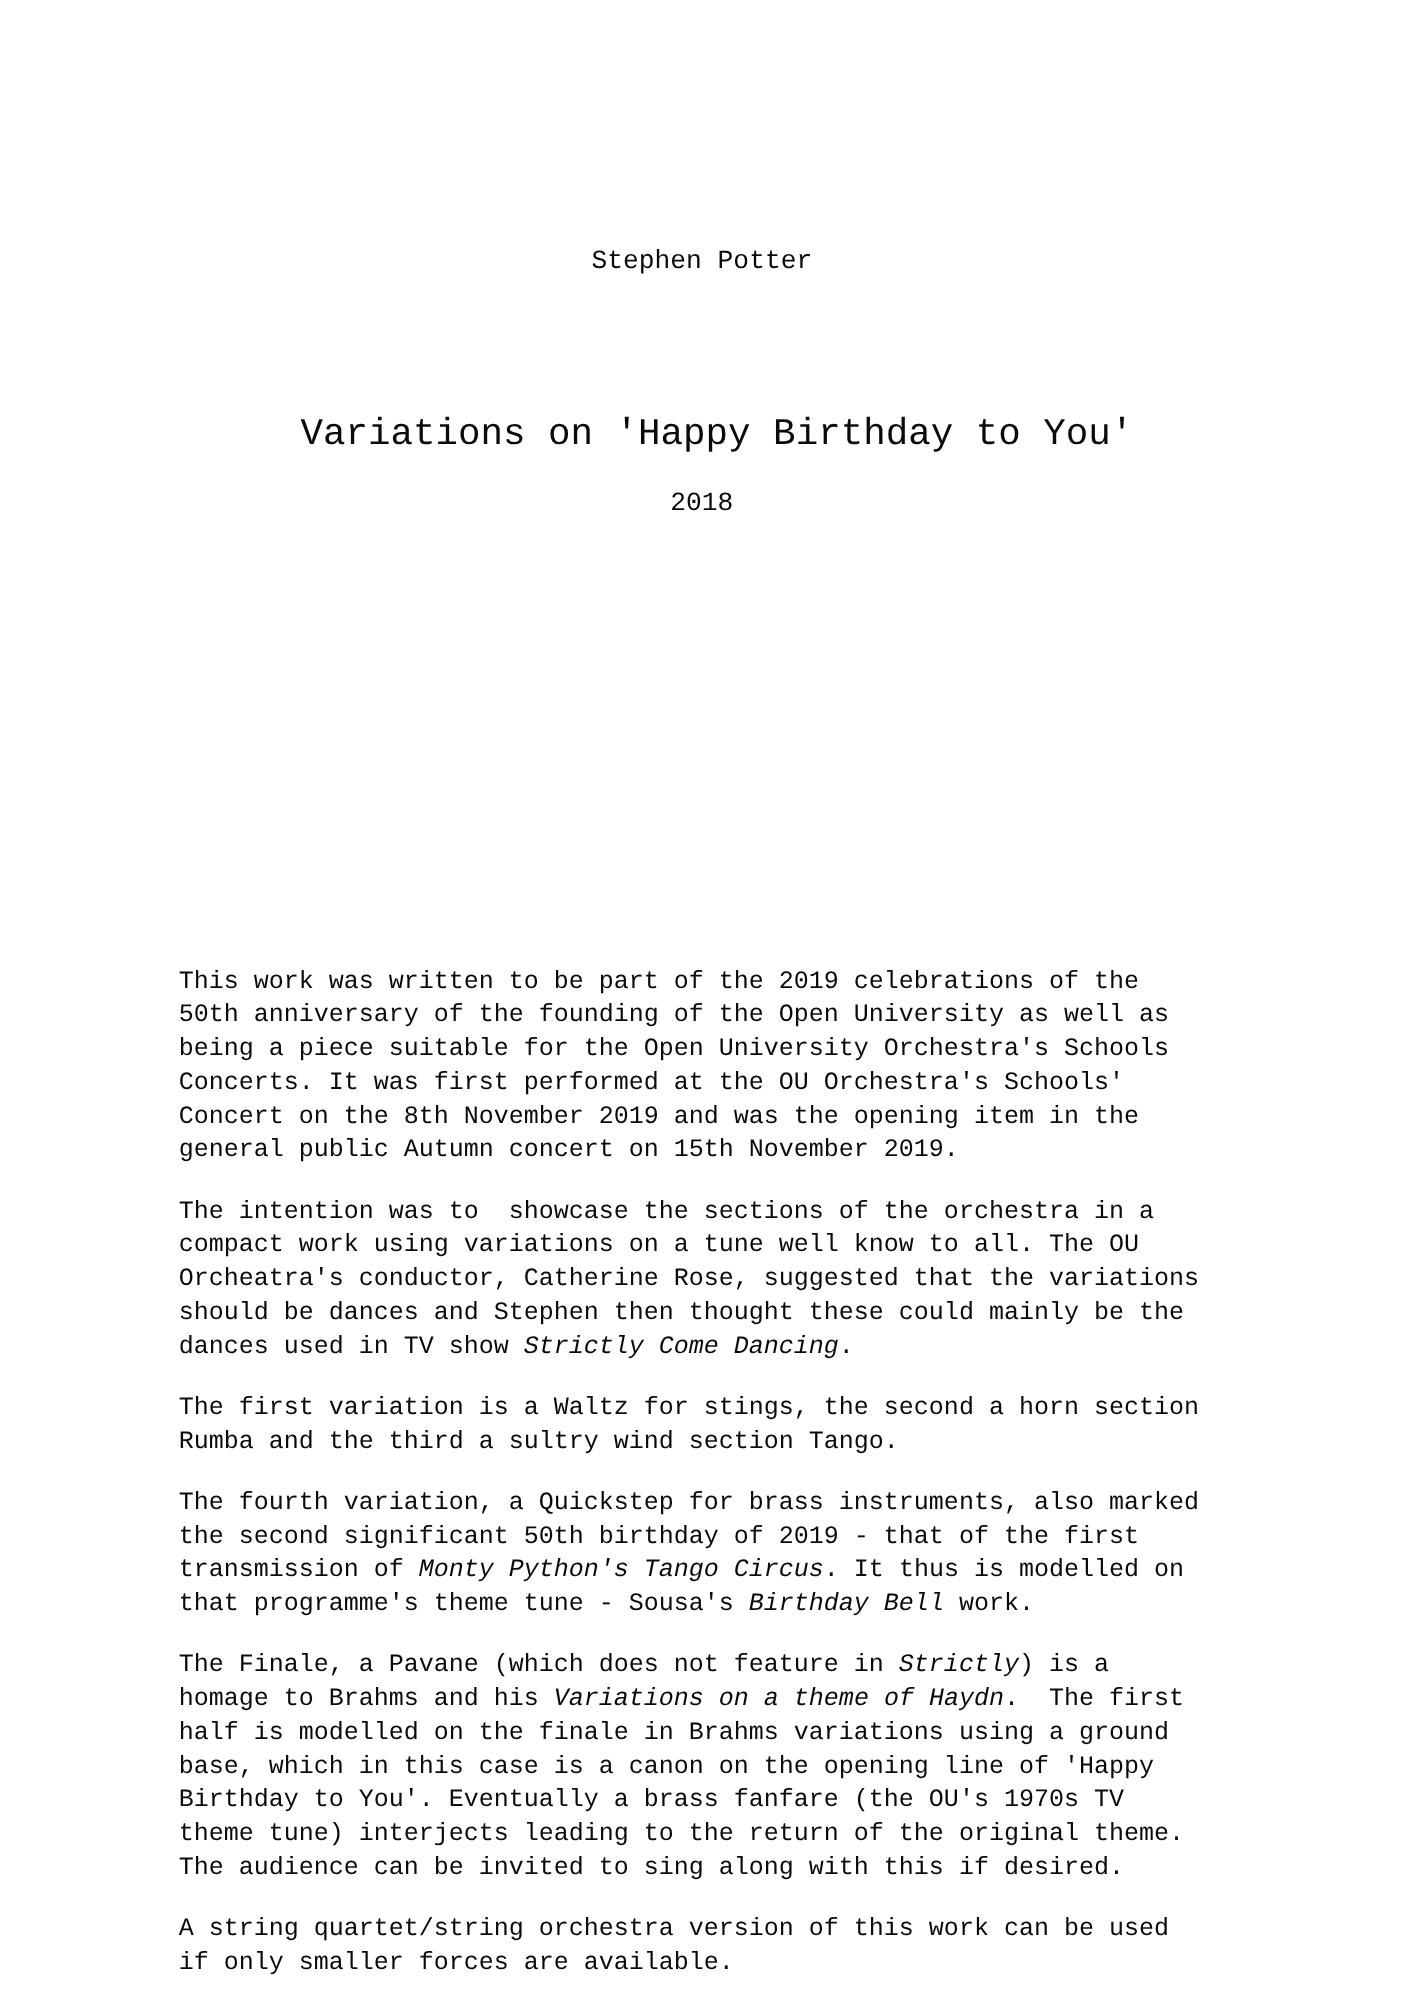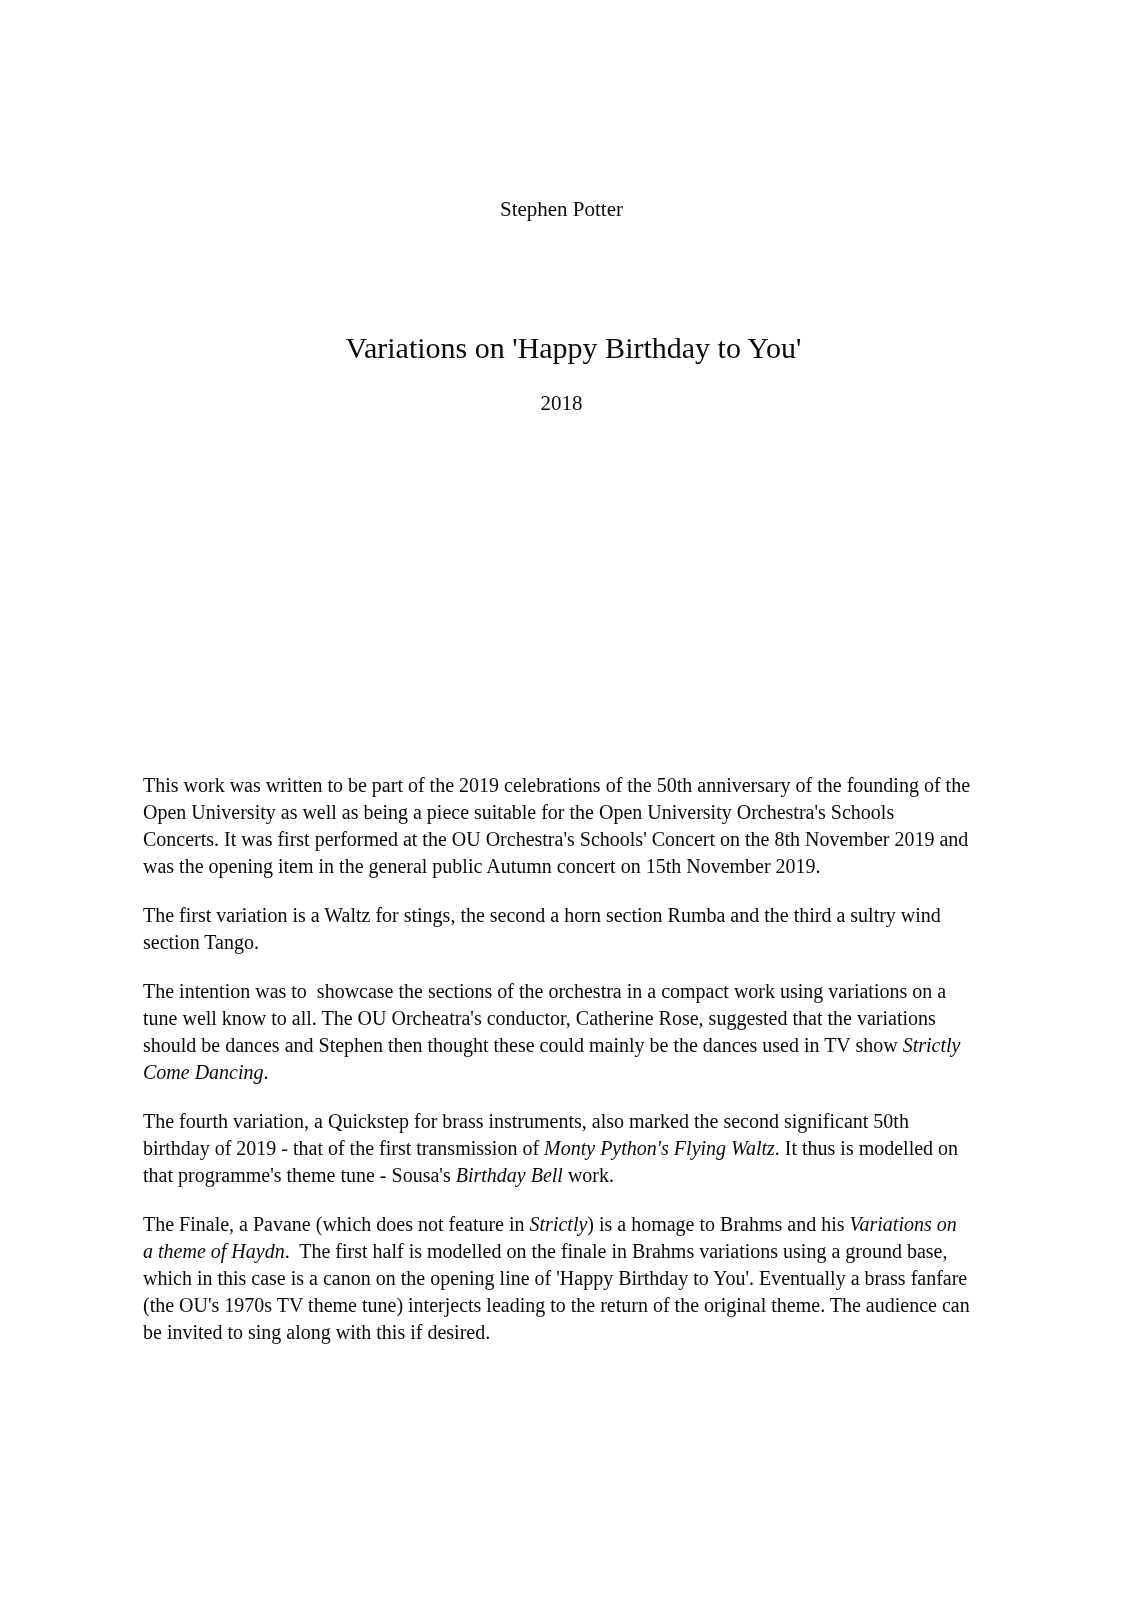--- a/index.html
+++ b/index.html
@@ -13,7 +13,7 @@
     height: 1600px;
     background: #ffffff;
     color: #0a0a0a;
-    font-family: Liberation Serif, serif;
+    font-family: Liberation Mono, monospace;
     overflow: hidden;
   }
   .author {

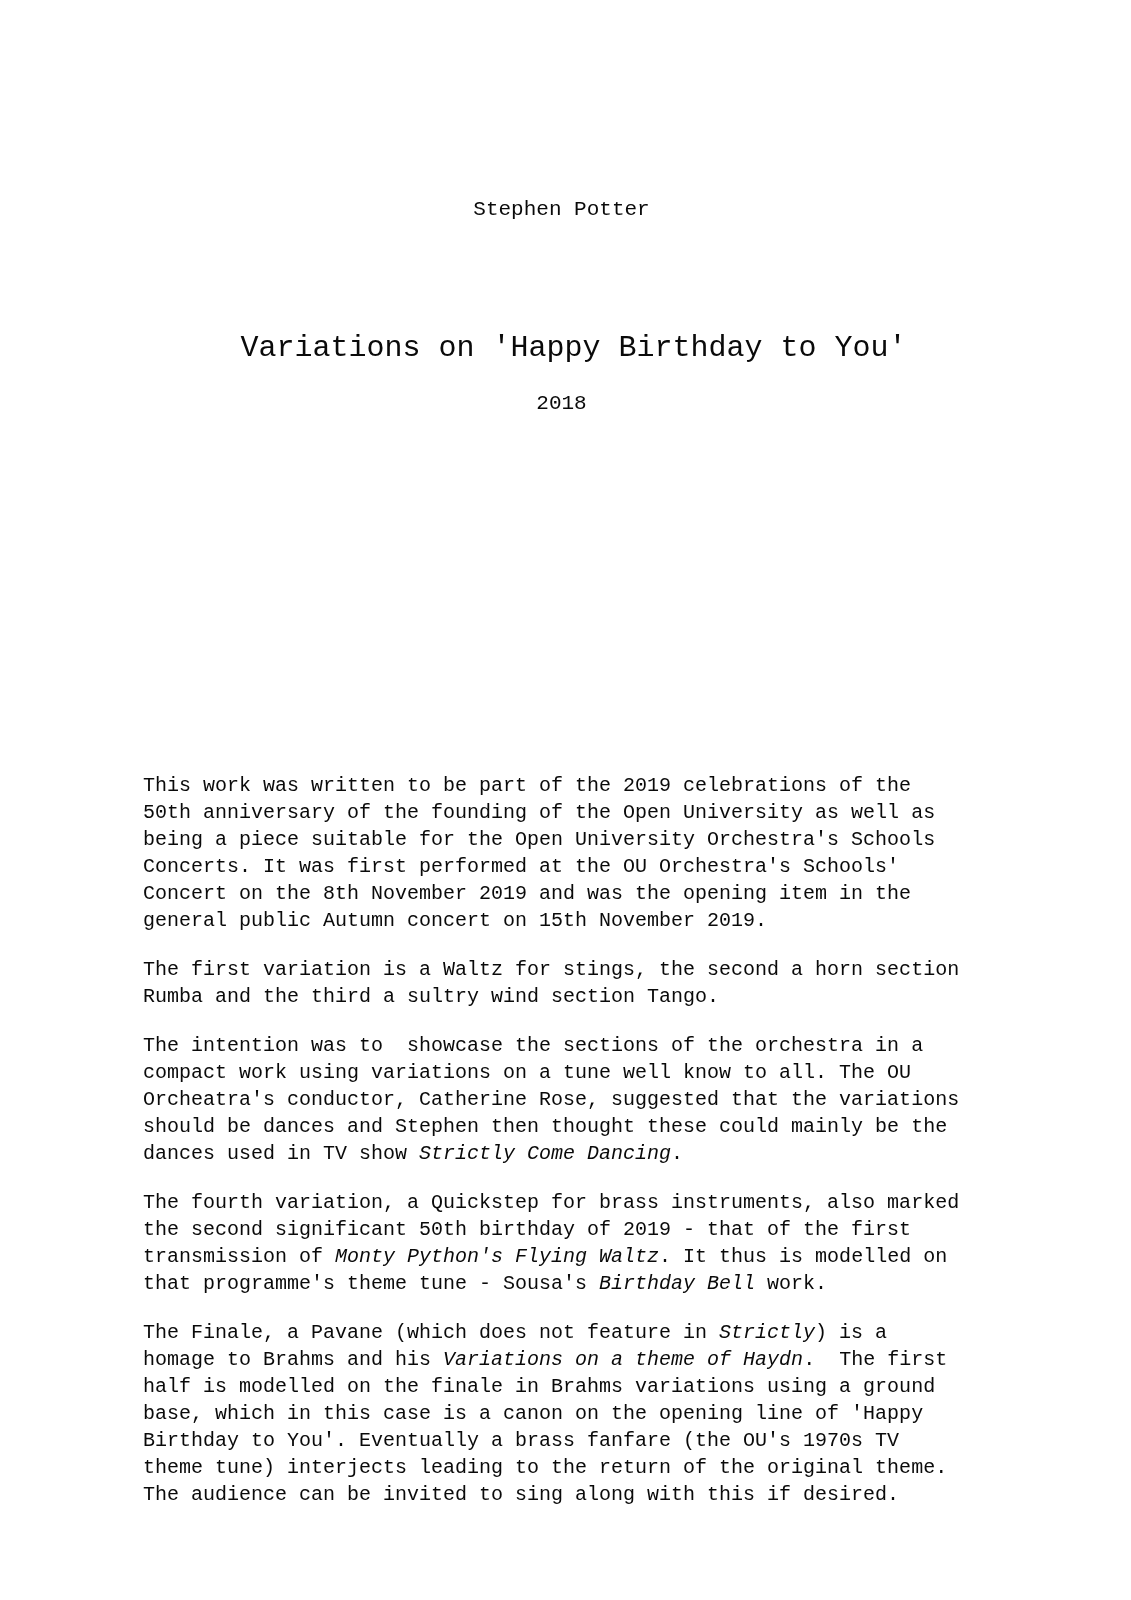--- a/index.html
+++ b/index.html
@@ -73,8 +73,8 @@
 
   <div class="body-text">
       <p><span>This work was written to be part of the 2019 celebrations of the 50th anniversary of the founding of the Open University as well as being a piece suitable for the Open University Orchestra's Schools Concerts. It was first performed at the OU Orchestra's Schools' Concert on the 8th November 2019 and was the opening item in the general public Autumn concert on 15th November 2019.</span></p>
+      <p><span>The intention was to  showcase the sections of the orchestra in a compact work using variations on a tune well know to all. The OU Orcheatra's conductor, Catherine Rose, suggested that the variations should be dances and Stephen then thought these could mainly be the dances used in TV show </span><em>Strictly Come Dancing</em><span>.</span></p>
       <p><span>The first variation is a Waltz for stings, the second a horn section Rumba and the third a sultry wind section Tango.</span></p>
-      <p><span>The intention was to  showcase the sections of the orchestra in a compact work using variations on a tune well know to all. The OU Orcheatra's conductor, Catherine Rose, suggested that the variations should be dances and Stephen then thought these could mainly be the dances used in TV show </span><em>Strictly Come Dancing</em><span>.</span></p>
       <p><span>The fourth variation, a Quickstep for brass instruments, also marked the second significant 50th birthday of 2019 - that of the first transmission of </span><em>Monty Python's Flying Waltz</em><span>. It thus is modelled on that programme's theme tune - Sousa's </span><em>Birthday Bell</em><span> work.</span></p>
       <p><span>The Finale, a Pavane (which does not feature in </span><em>Strictly</em><span>) is a homage to Brahms and his </span><em>Variations on a theme of Haydn</em><span>.  The first half is modelled on the finale in Brahms variations using a ground base, which in this case is a canon on the opening line of 'Happy Birthday to You'. Eventually a brass fanfare (the OU's 1970s TV theme tune) interjects leading to the return of the original theme. The audience can be invited to sing along with this if desired.</span></p>
     </div>

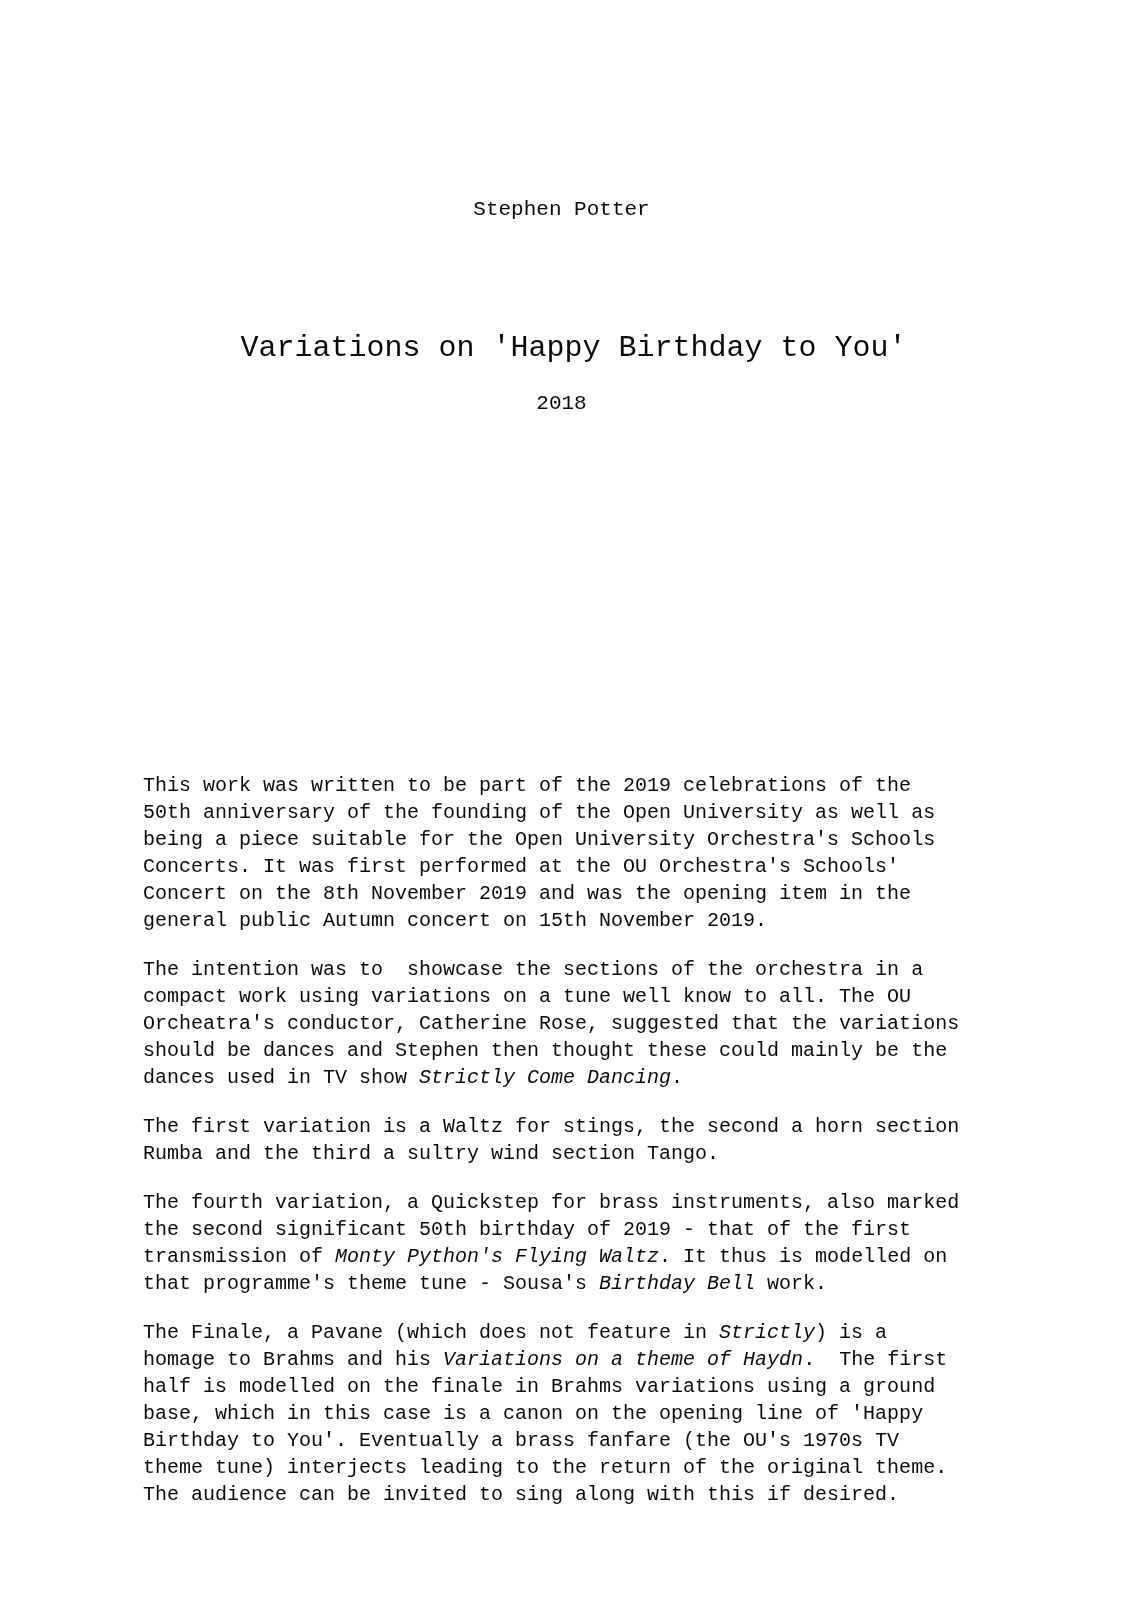--- a/index.html
+++ b/index.html
@@ -75,7 +75,7 @@
       <p><span>This work was written to be part of the 2019 celebrations of the 50th anniversary of the founding of the Open University as well as being a piece suitable for the Open University Orchestra's Schools Concerts. It was first performed at the OU Orchestra's Schools' Concert on the 8th November 2019 and was the opening item in the general public Autumn concert on 15th November 2019.</span></p>
       <p><span>The intention was to  showcase the sections of the orchestra in a compact work using variations on a tune well know to all. The OU Orcheatra's conductor, Catherine Rose, suggested that the variations should be dances and Stephen then thought these could mainly be the dances used in TV show </span><em>Strictly Come Dancing</em><span>.</span></p>
       <p><span>The first variation is a Waltz for stings, the second a horn section Rumba and the third a sultry wind section Tango.</span></p>
-      <p><span>The fourth variation, a Quickstep for brass instruments, also marked the second significant 50th birthday of 2019 - that of the first transmission of </span><em>Monty Python's Flying Waltz</em><span>. It thus is modelled on that programme's theme tune - Sousa's </span><em>Birthday Bell</em><span> work.</span></p>
+      <p><span>The fourth variation, a Quickstep for brass instruments, also marked the second significant 50th birthday of 2019 - that of the first transmission of </span><em>Monty Python's Tango Circus</em><span>. It thus is modelled on that programme's theme tune - Sousa's </span><em>Birthday Bell</em><span> work.</span></p>
       <p><span>The Finale, a Pavane (which does not feature in </span><em>Strictly</em><span>) is a homage to Brahms and his </span><em>Variations on a theme of Haydn</em><span>.  The first half is modelled on the finale in Brahms variations using a ground base, which in this case is a canon on the opening line of 'Happy Birthday to You'. Eventually a brass fanfare (the OU's 1970s TV theme tune) interjects leading to the return of the original theme. The audience can be invited to sing along with this if desired.</span></p>
     </div>
 </div>

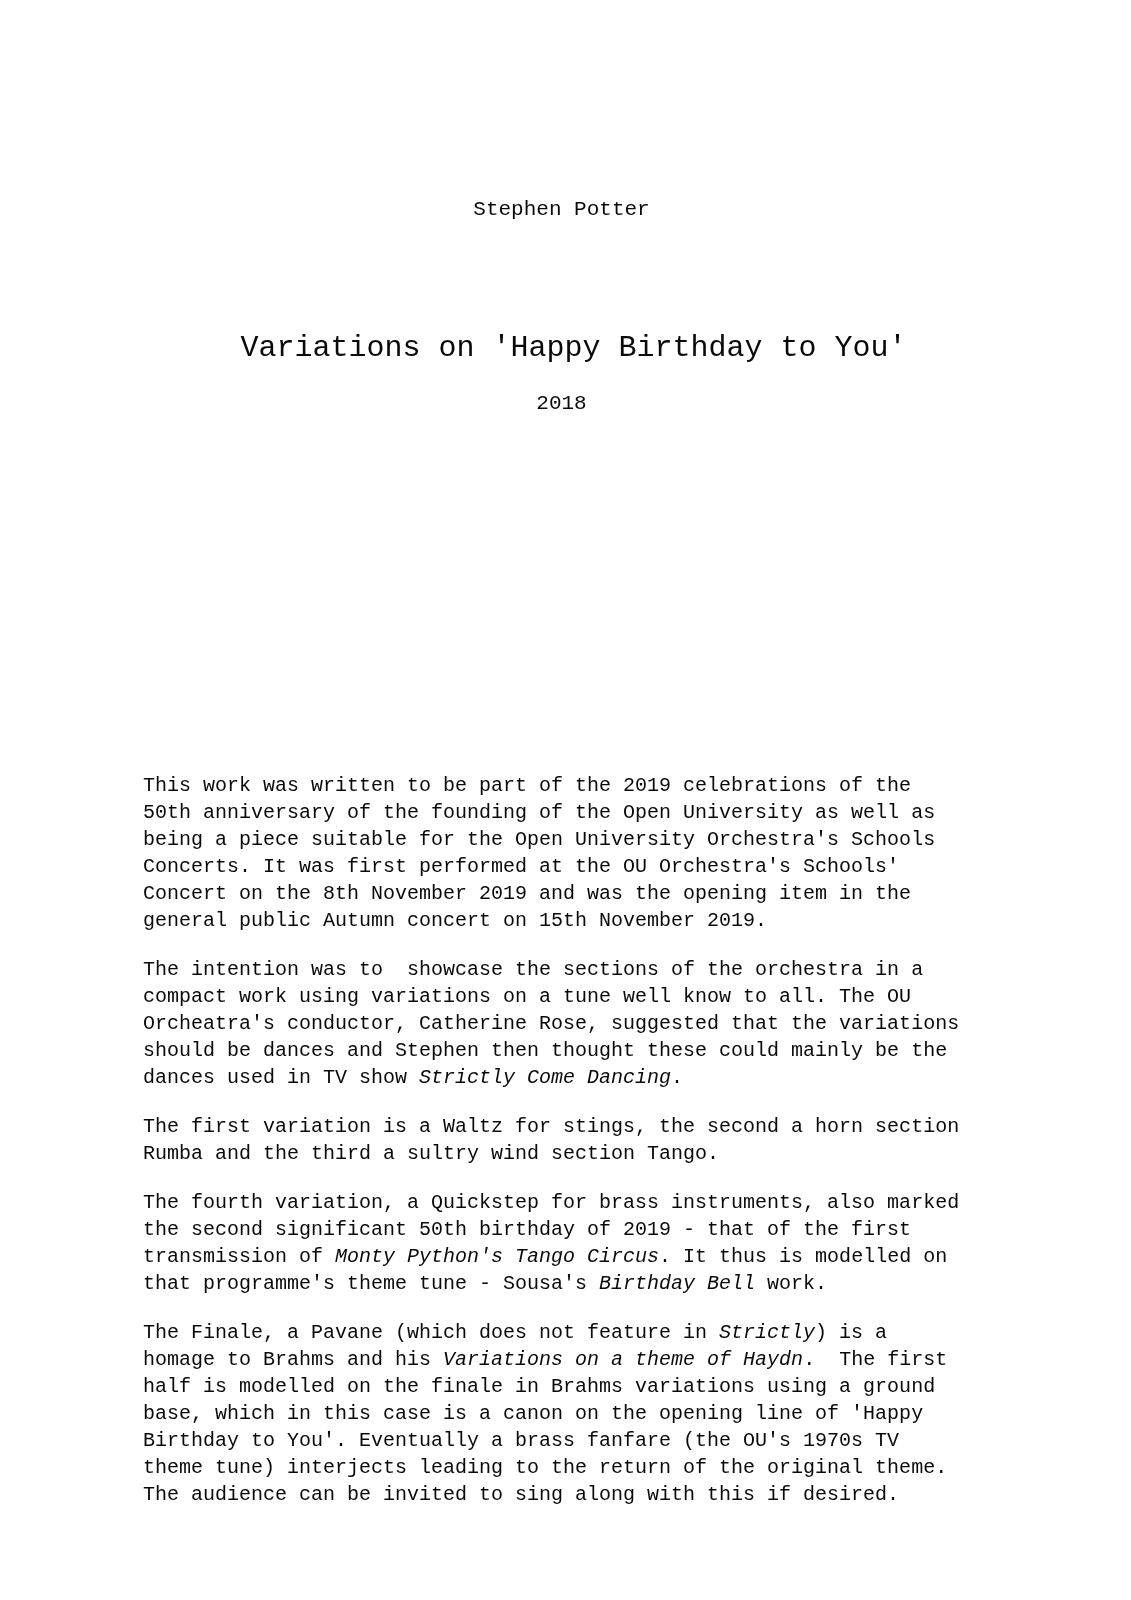--- a/index.html
+++ b/index.html
@@ -77,6 +77,7 @@
       <p><span>The first variation is a Waltz for stings, the second a horn section Rumba and the third a sultry wind section Tango.</span></p>
       <p><span>The fourth variation, a Quickstep for brass instruments, also marked the second significant 50th birthday of 2019 - that of the first transmission of </span><em>Monty Python's Tango Circus</em><span>. It thus is modelled on that programme's theme tune - Sousa's </span><em>Birthday Bell</em><span> work.</span></p>
       <p><span>The Finale, a Pavane (which does not feature in </span><em>Strictly</em><span>) is a homage to Brahms and his </span><em>Variations on a theme of Haydn</em><span>.  The first half is modelled on the finale in Brahms variations using a ground base, which in this case is a canon on the opening line of 'Happy Birthday to You'. Eventually a brass fanfare (the OU's 1970s TV theme tune) interjects leading to the return of the original theme. The audience can be invited to sing along with this if desired.</span></p>
+      <p><span>A string quartet/string orchestra version of this work can be used if only smaller forces are available.</span></p>
     </div>
 </div>
 

